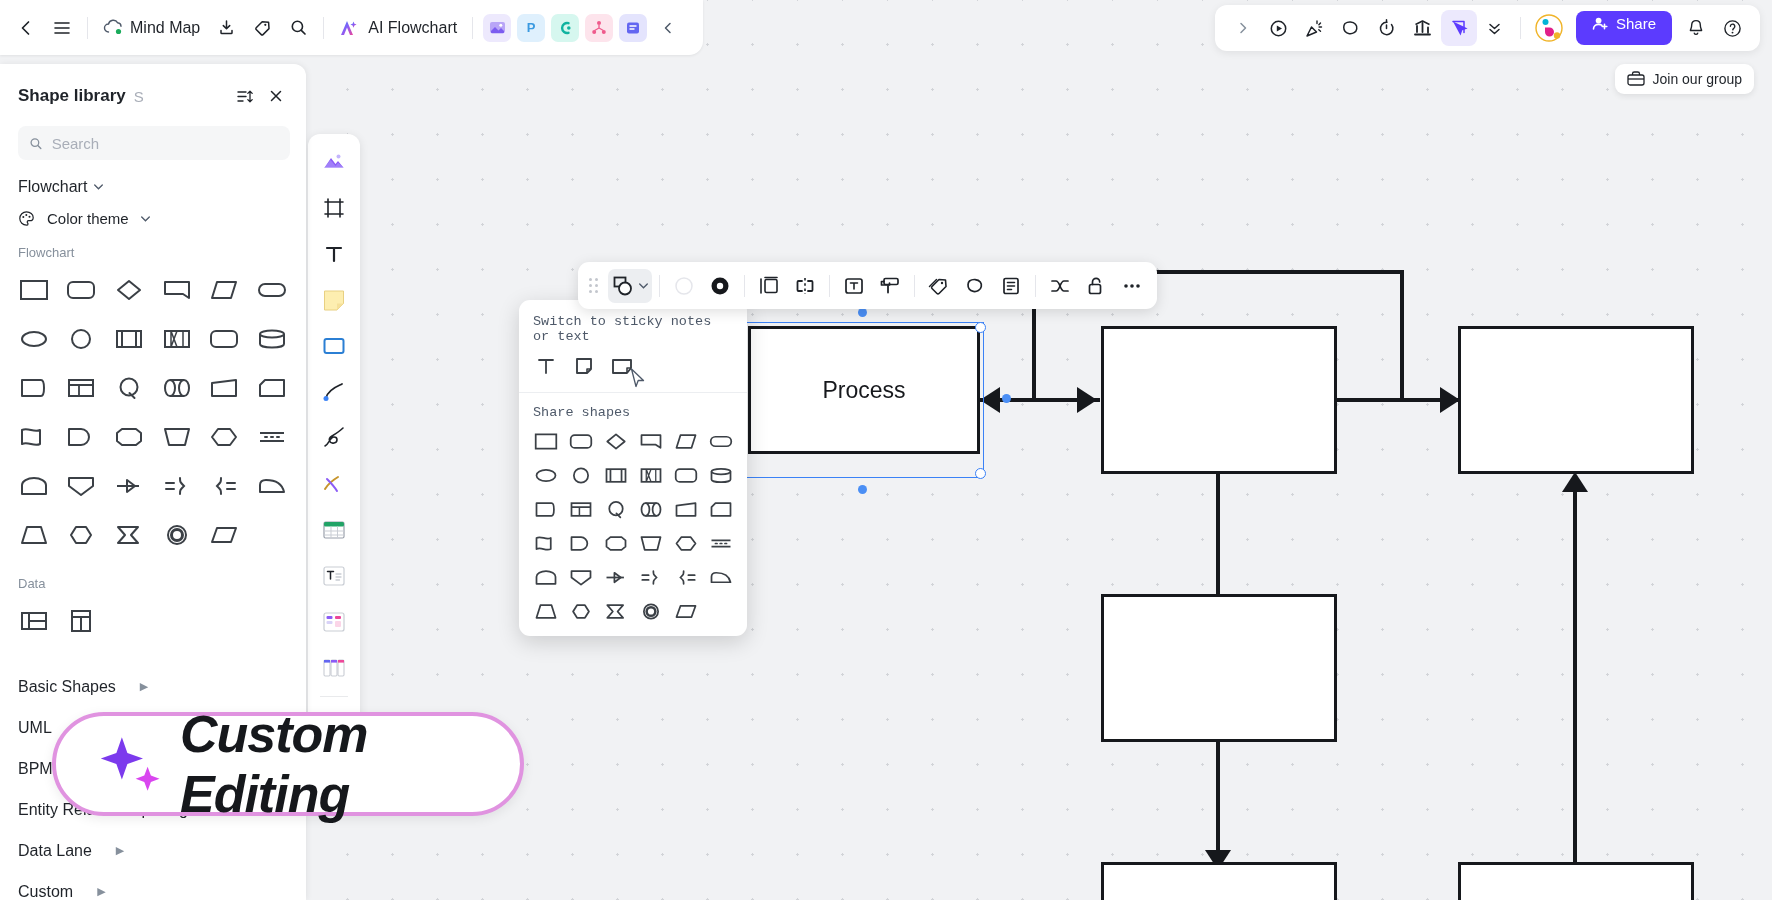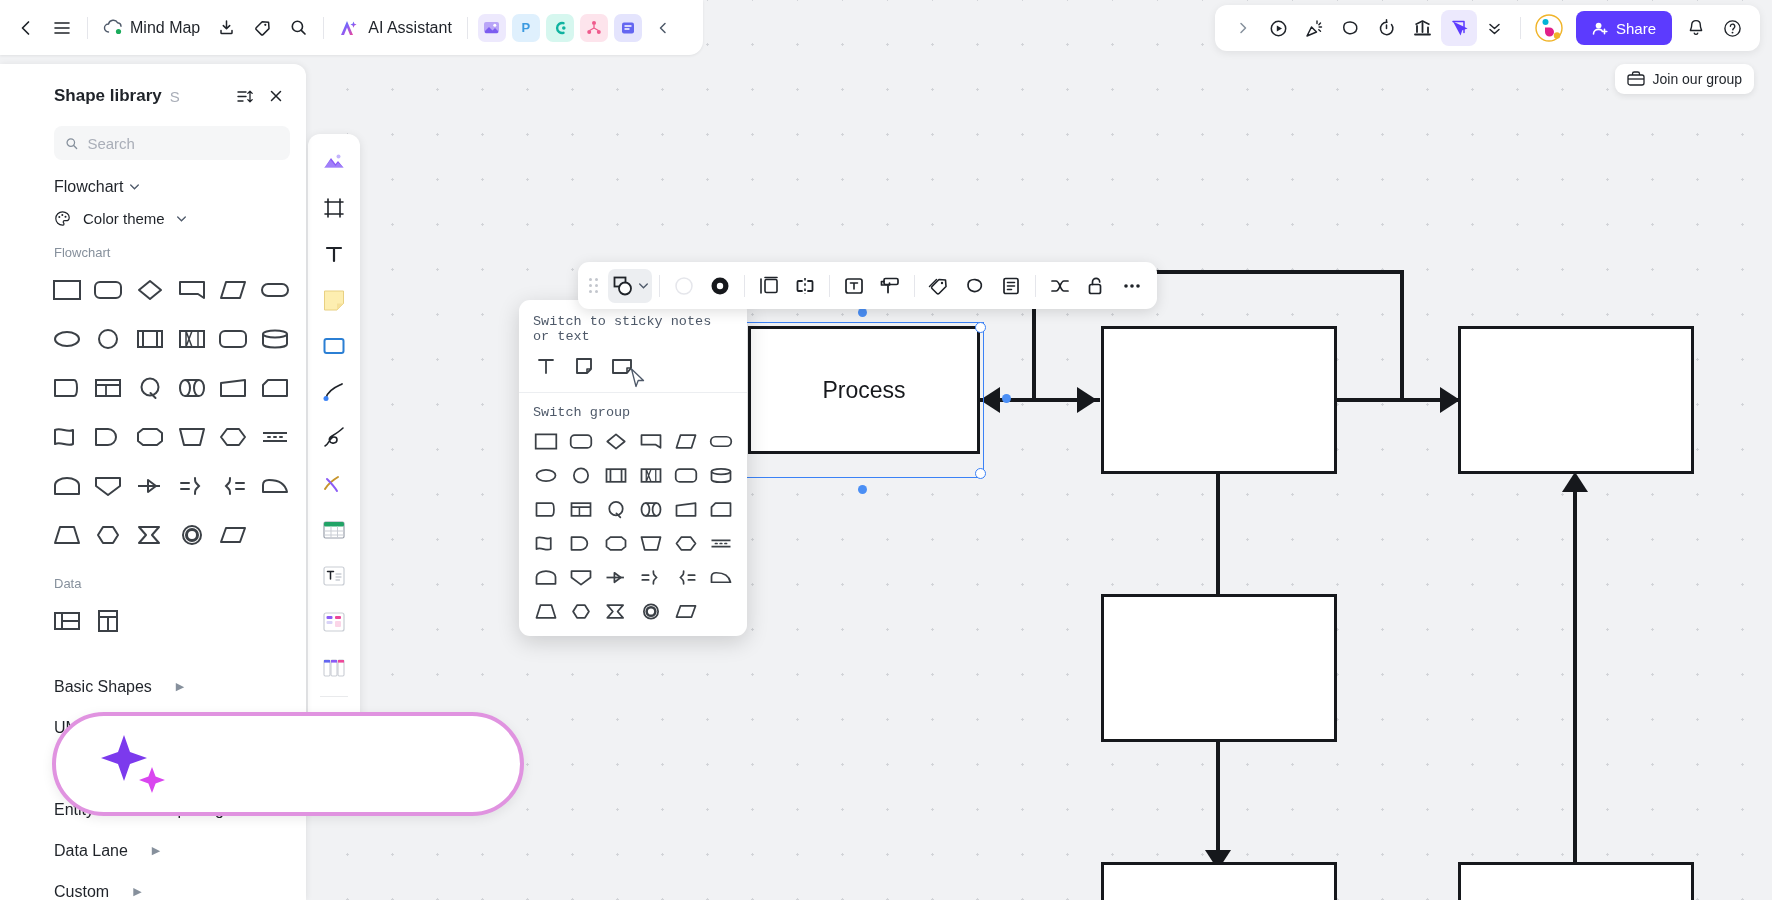--- a/index.html
+++ b/index.html
@@ -375,7 +375,7 @@
         <path d="M2 17L8 3l6 14h-3l-3-7.5L5 17z" fill="url(#aig)"></path>
         <path d="M14.5 3.5l.9 2.2 2.2.9-2.2.9-.9 2.2-.9-2.2-2.2-.9 2.2-.9z" fill="url(#aig)"></path>
       </svg>
-      <span>AI Assistant</span>
+      <span>AI Flowchart</span>
     </div>
     <div class="tb-sep"></div>
 

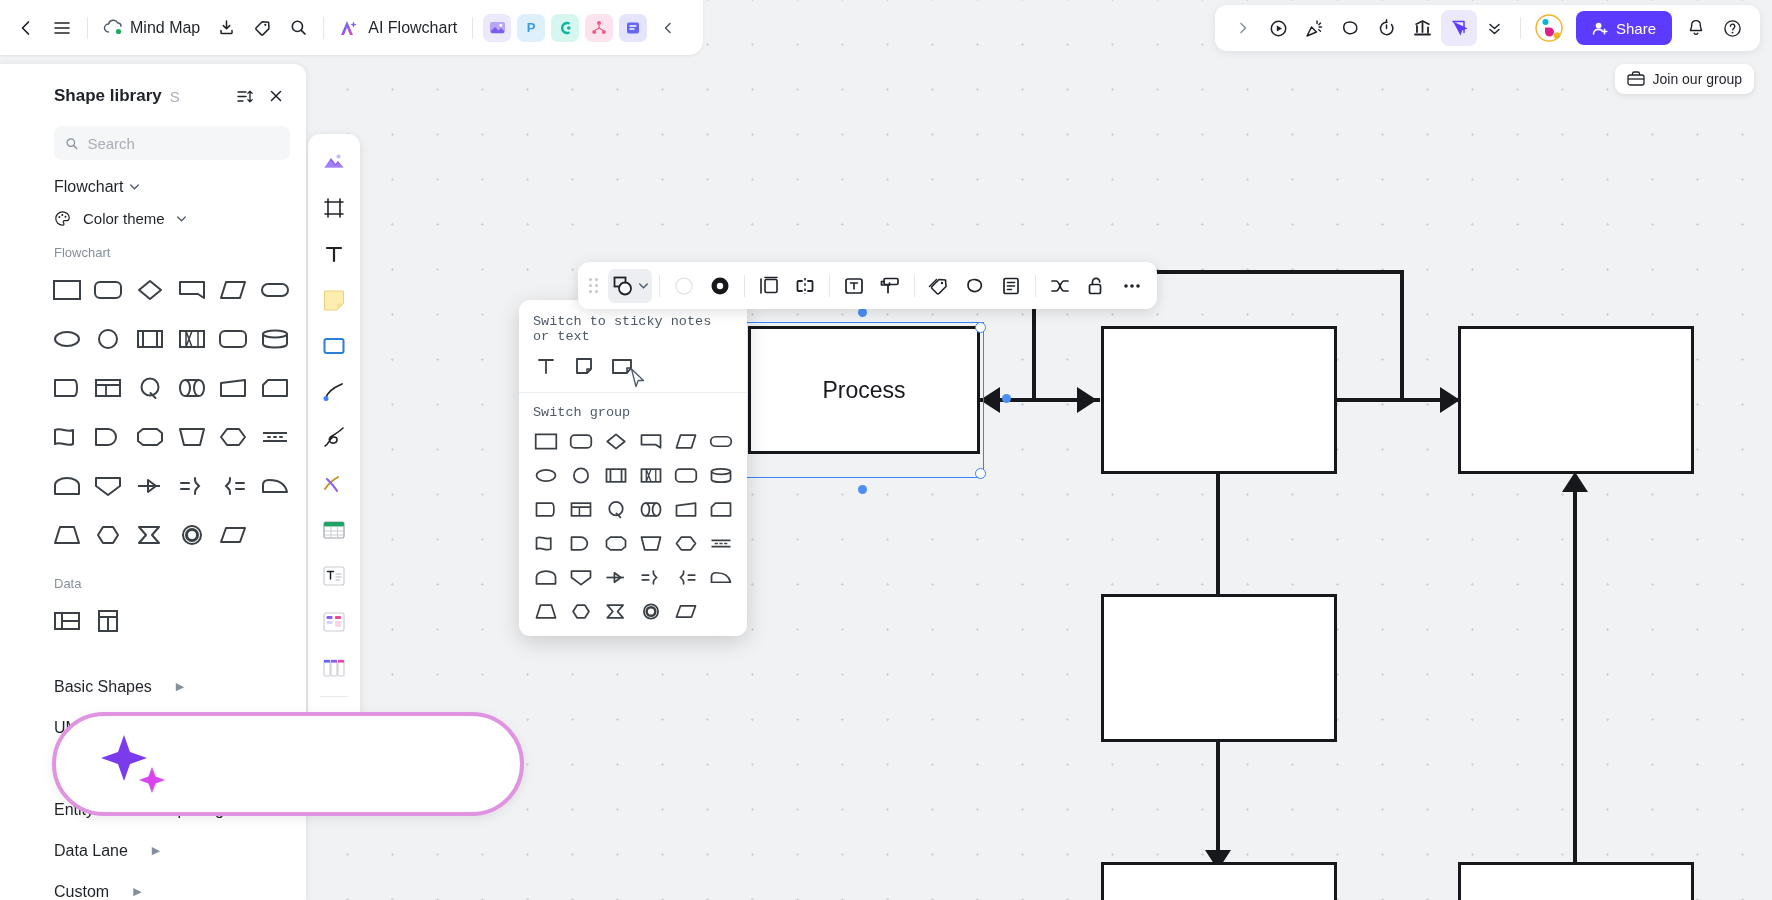--- a/index.html
+++ b/index.html
@@ -66,7 +66,7 @@
     z-index: 40;
   }
   .share-btn {
-    display: flex; align-items: center; gap: 7px;
+    display: flex; align-items: flex-start; gap: 7px;
     background: #5c3bfe; color: #fff;
     height: 34px; padding: 4px 16px; border-radius: 8px;
     font-size: 15px; font-weight: 500; cursor: pointer;

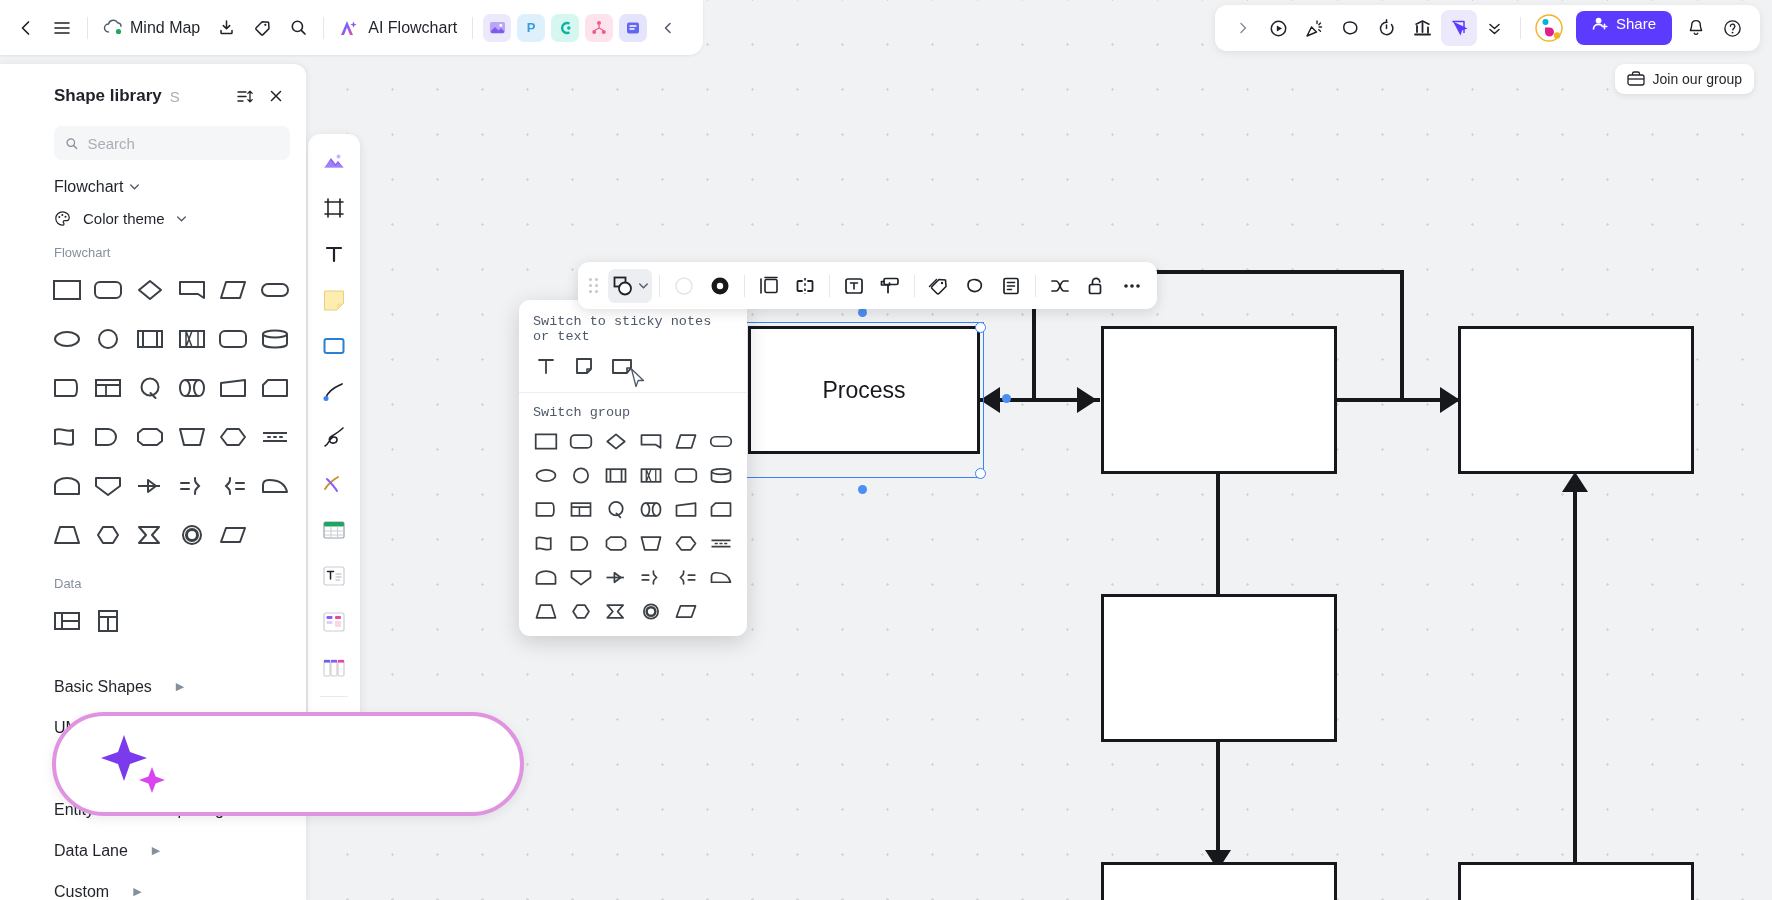--- a/index.html
+++ b/index.html
@@ -88,7 +88,7 @@
     background: #fff;
     border-top-right-radius: 12px;
     box-shadow: 1px 0 6px rgba(0,0,0,.07);
-    z-index: 30; overflow: hidden; padding-left: 36px;
+    z-index: 30; overflow: hidden;
   }
   .panel-head {
     display: flex; align-items: center;

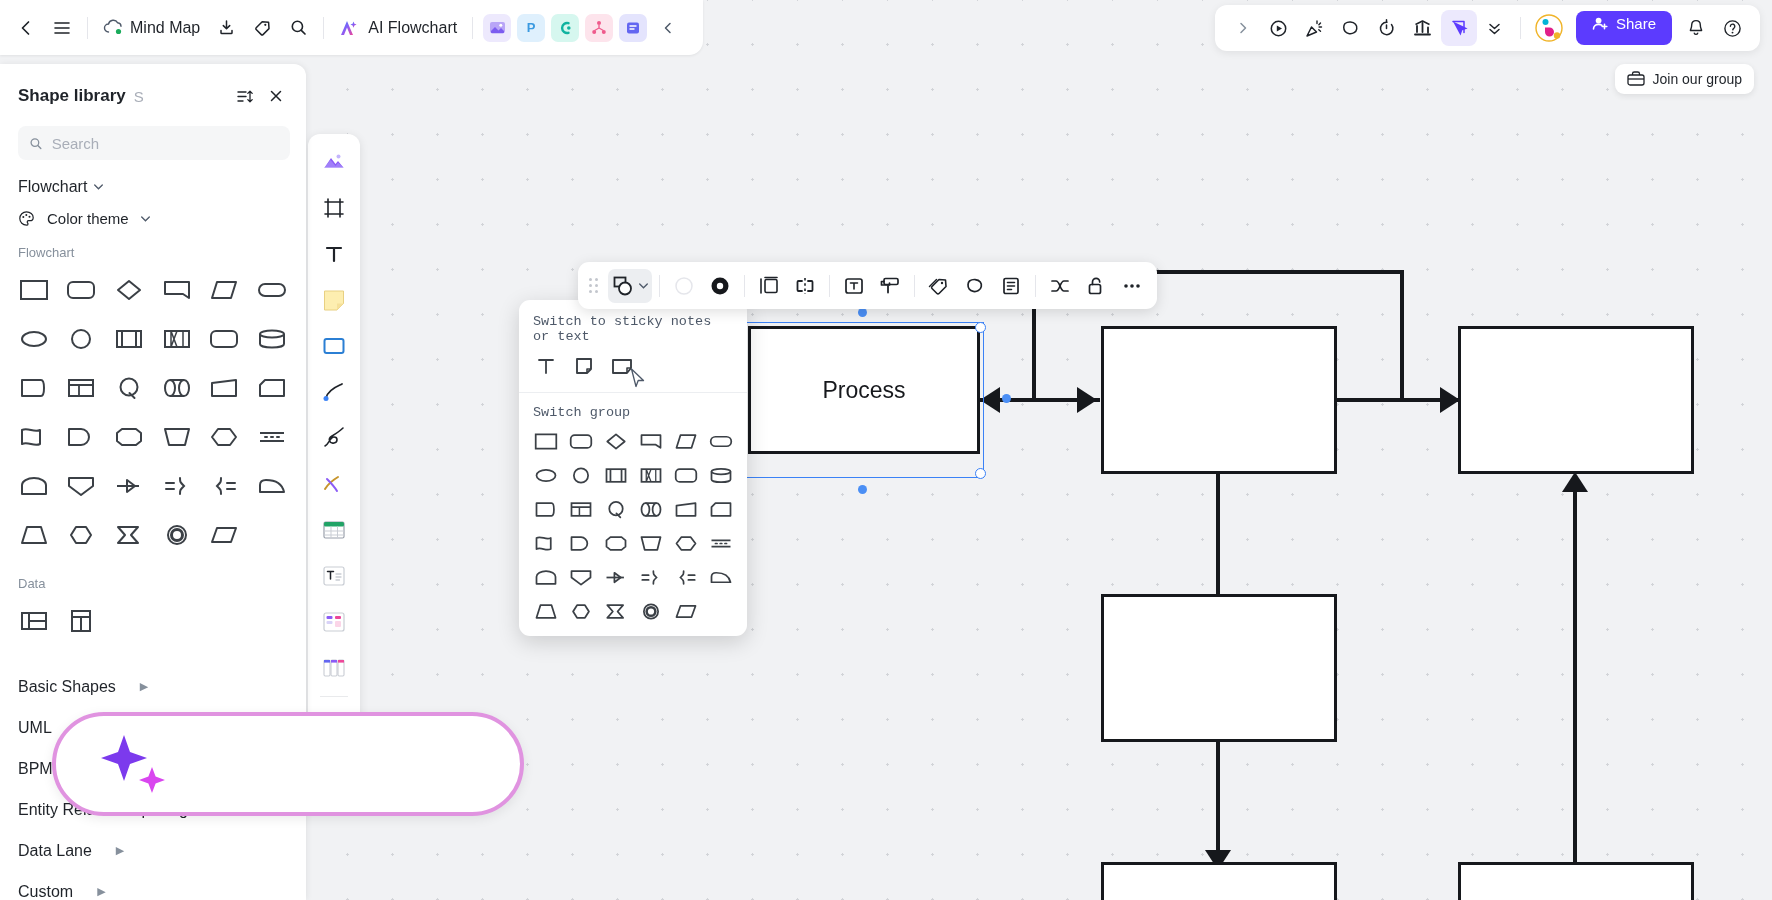--- a/index.html
+++ b/index.html
@@ -1003,7 +1003,7 @@
         </div>
     </div>
     <div class="popup-div"></div>
-    <div class="popup-label">Switch group</div>
+    <div class="popup-label">Share shapes</div>
     <div class="popup-grid">
       <div class="popup-gcell">
           <svg width="24" height="19" viewBox="0 0 30 24">

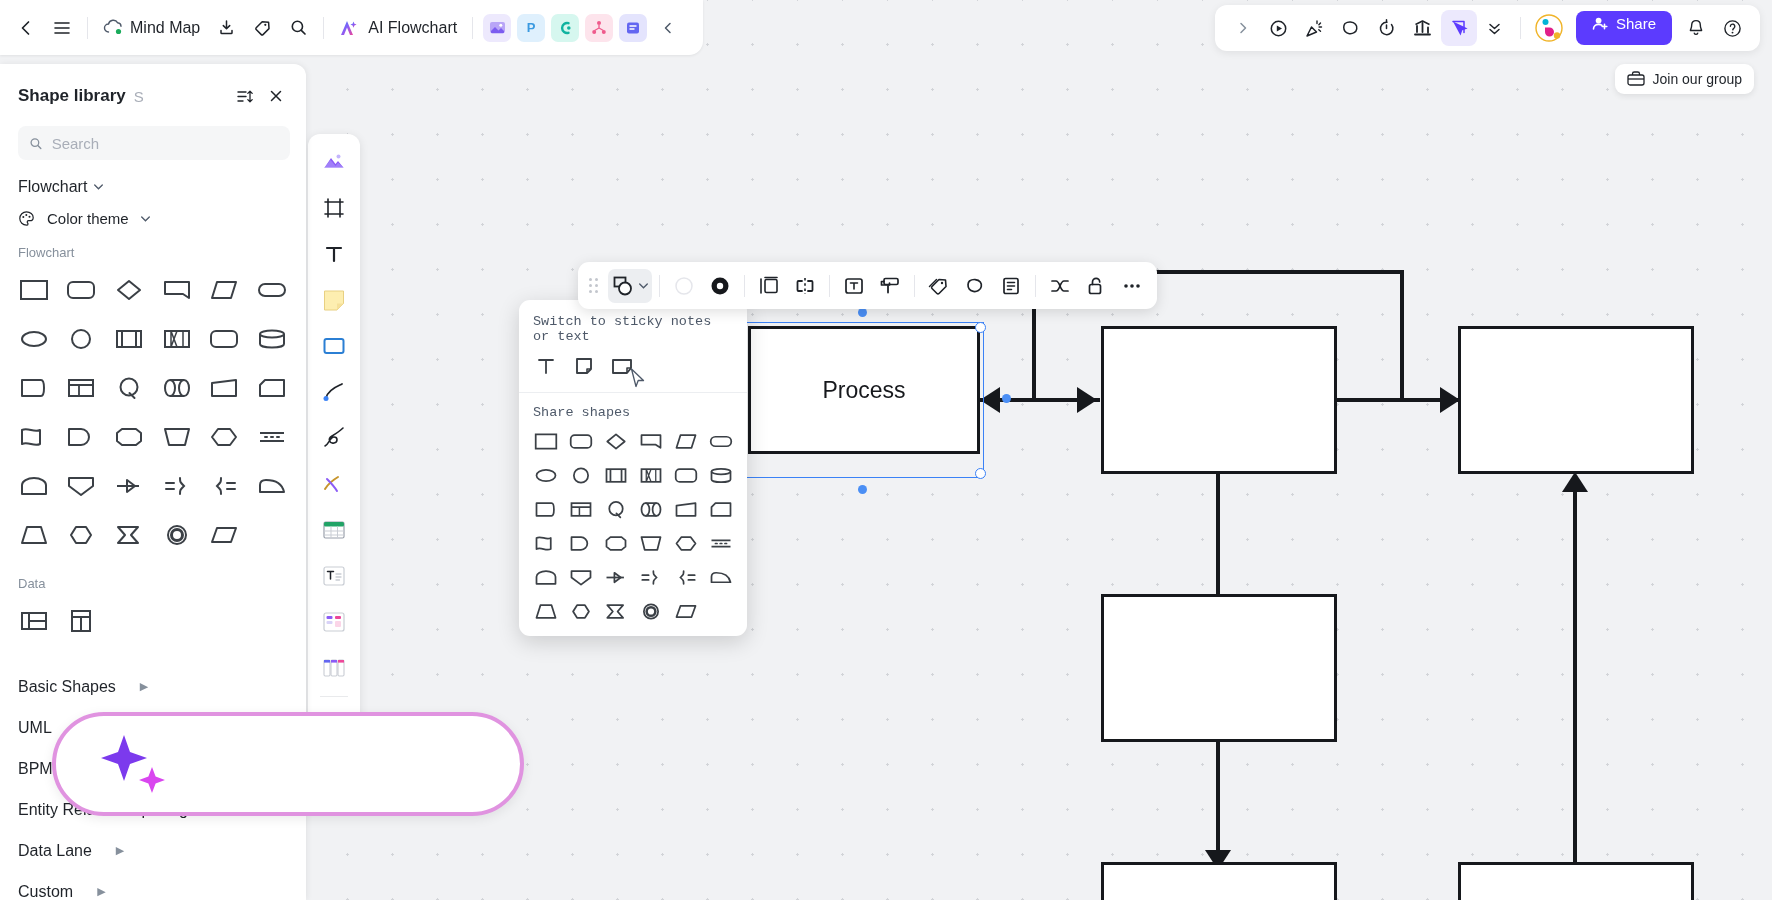--- a/index.html
+++ b/index.html
@@ -1210,6 +1210,7 @@
       <path d="M26 2l6 17 17 6-17 6-6 17-6-17-17-6 17-6z" fill="#7c3aed"></path>
       <path d="M54 34l3.6 9.4 9.4 3.6-9.4 3.6L54 60l-3.6-9.4-9.4-3.6 9.4-3.6z" fill="#d946ef"></path>
     </svg>
+    <span class="custom-badge-text">Custom Editing</span>
   </div>
 
 </div>

